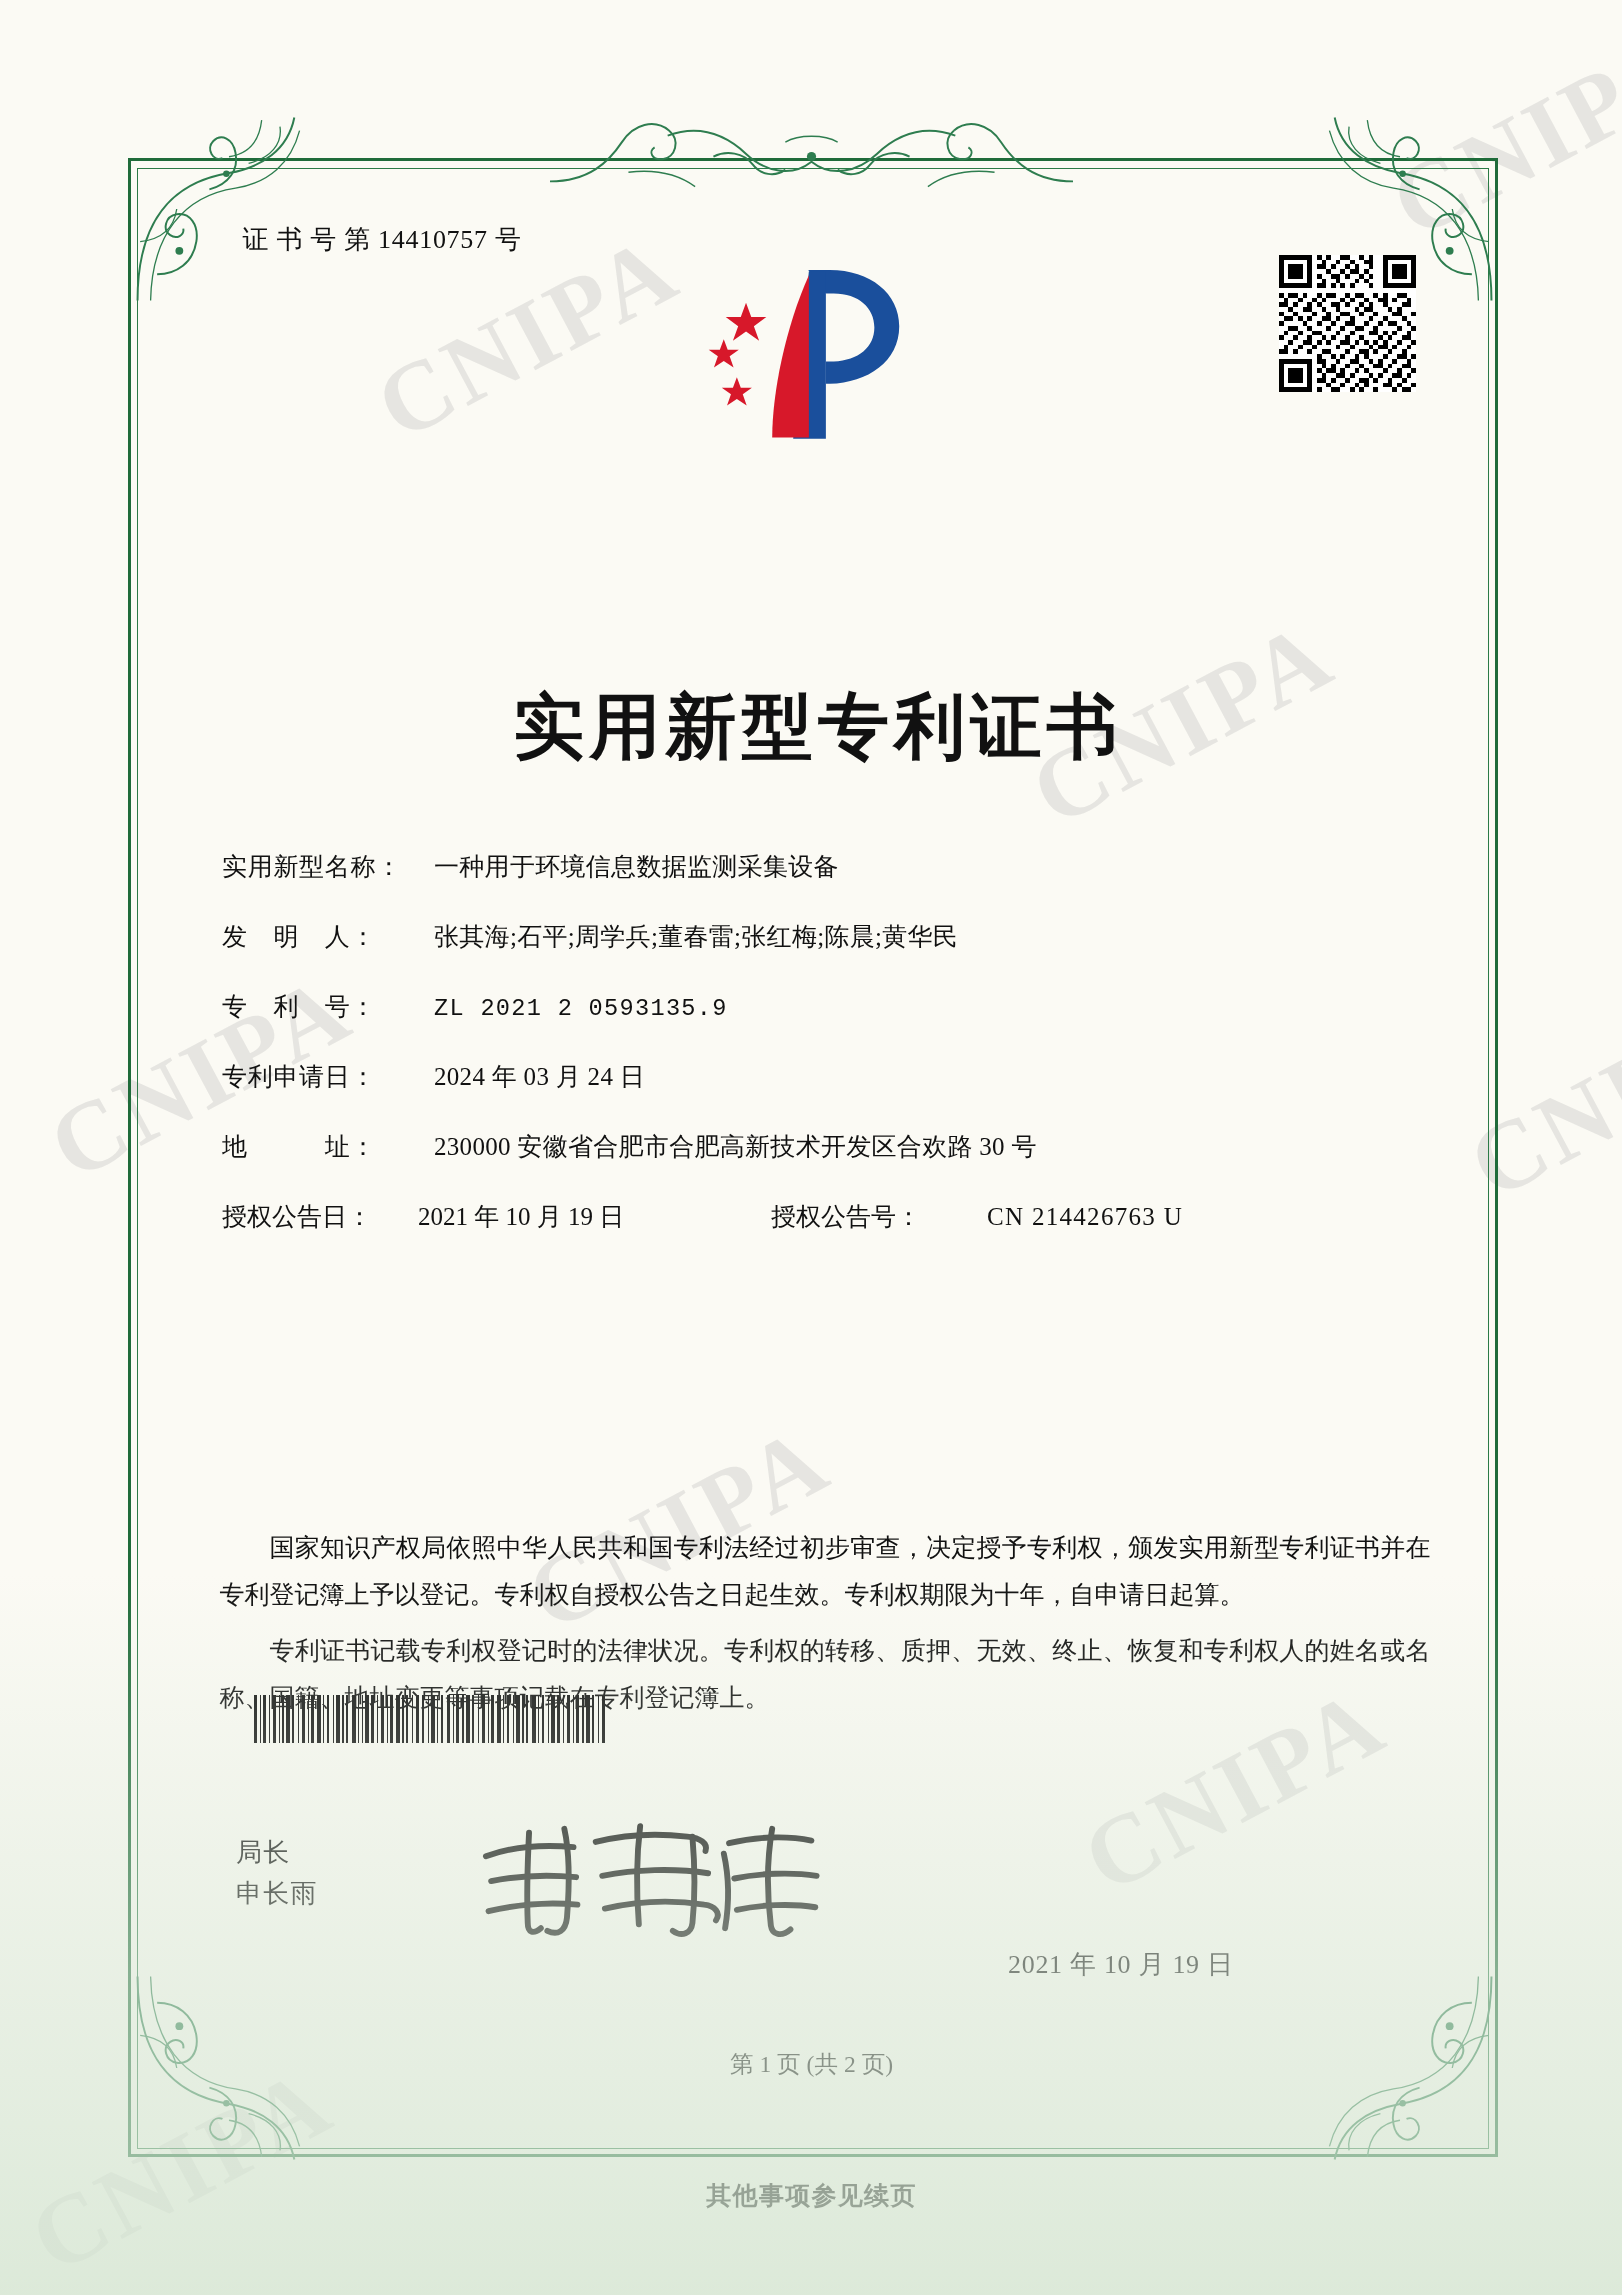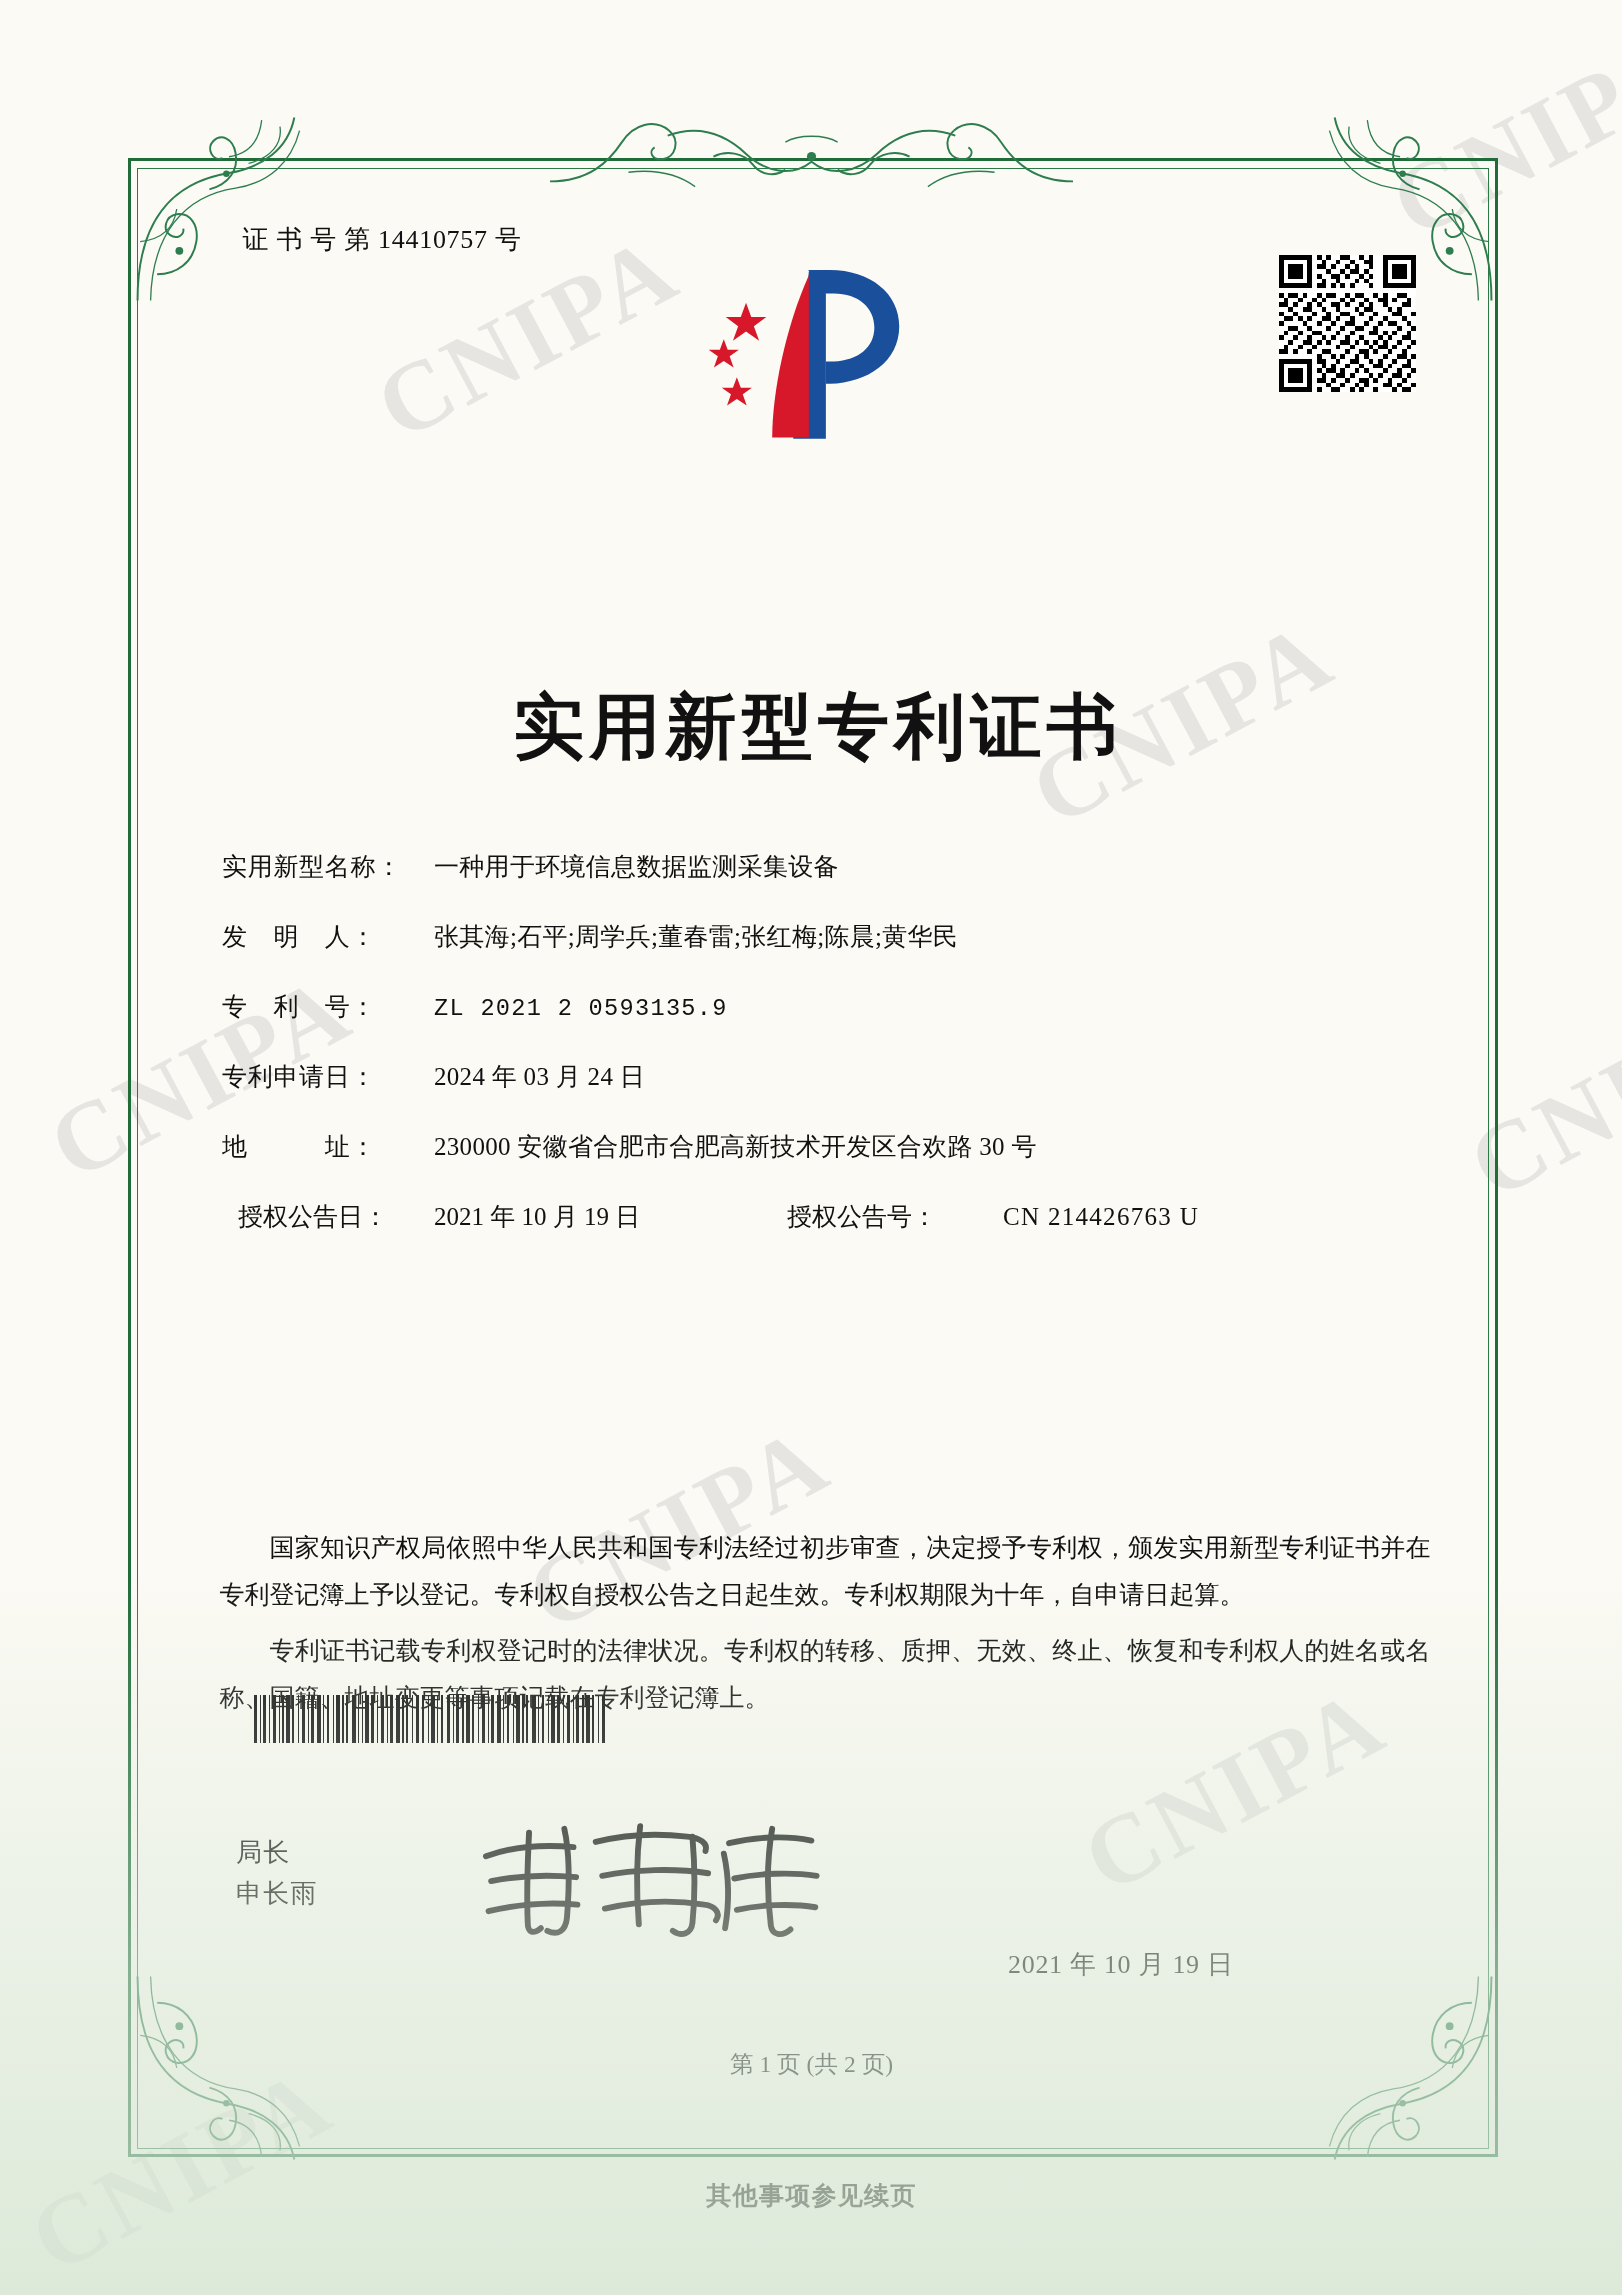--- a/index.html
+++ b/index.html
@@ -175,7 +175,7 @@
     color: #111;
     margin-bottom: 33px;
   }
-  .field-row2 .lbl { width: 196px; flex: 0 0 196px; white-space: pre; margin-left: 16px; }
+  .field-row2 .lbl { width: 196px; flex: 0 0 196px; white-space: pre; }
   .field-row2 .val { flex: 0 0 353px; }
   .field-row2 .lbl2 { flex: 0 0 216px; white-space: pre; }
   .field-row2 .val2 { flex: 1 1 auto; letter-spacing: 1.3px; }

